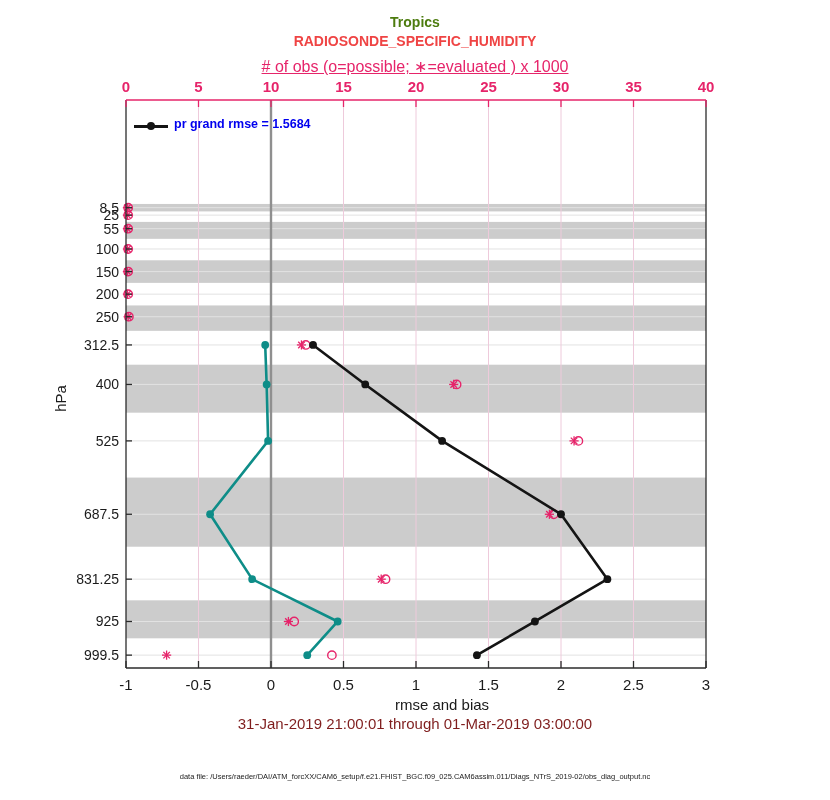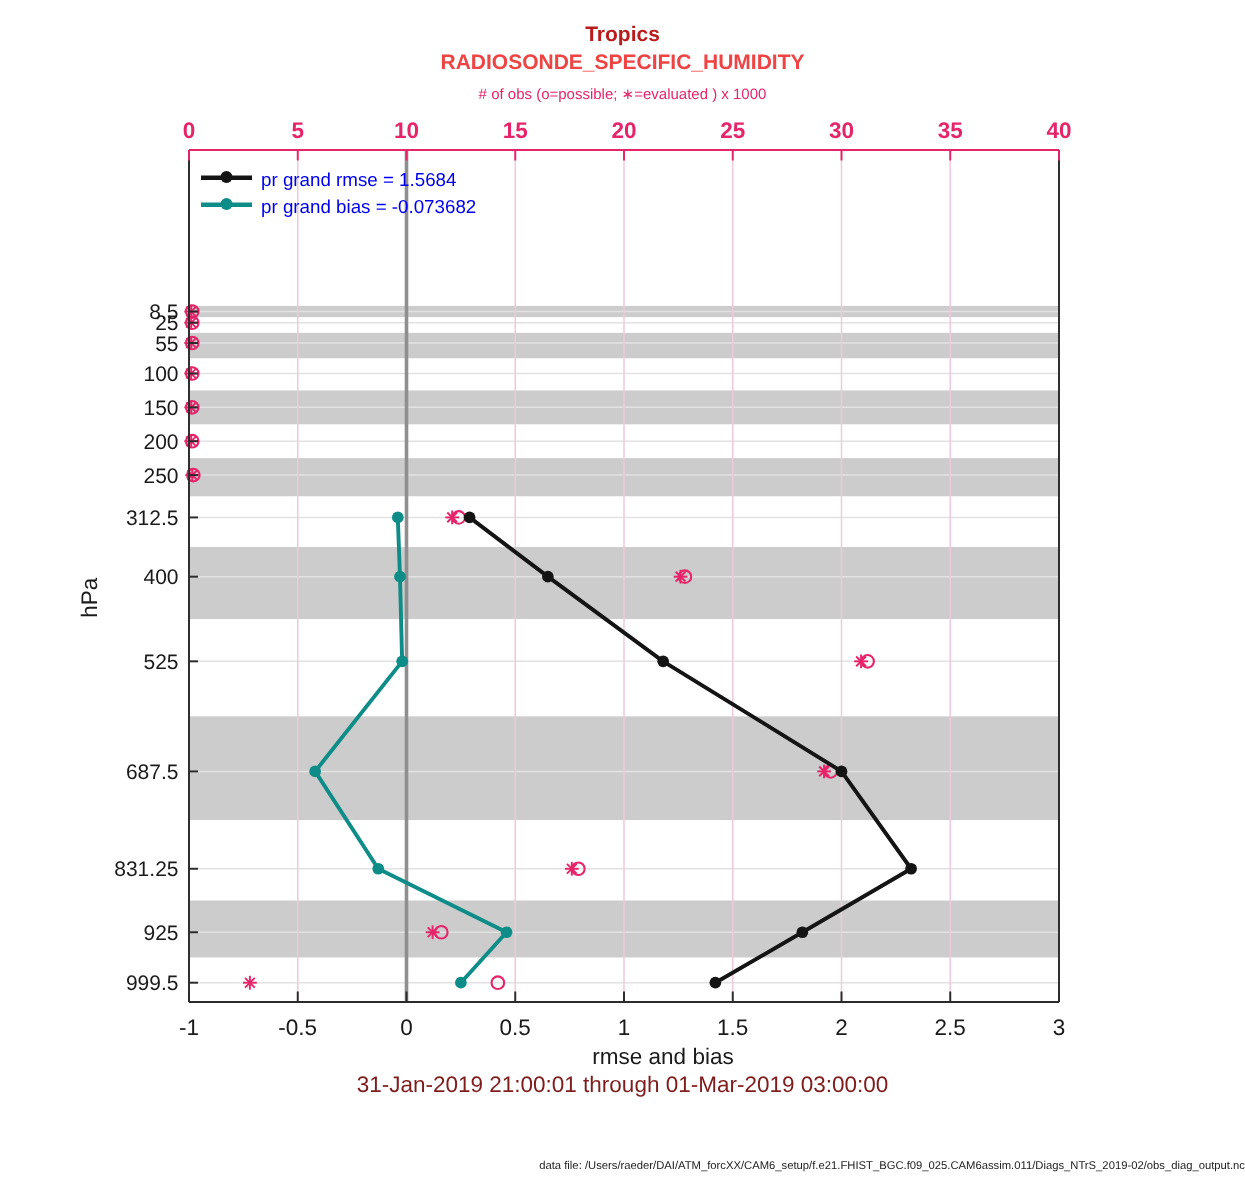--- a/index.html
+++ b/index.html
@@ -9,7 +9,7 @@
   }
   .abs{position:absolute;}
   .ctr{left:0;width:830px;text-align:center;}
-  #title-region{top:14px;font-size:14px;font-weight:bold;color:#b91c1c;}
+  #title-region{top:14px;font-size:14px;font-weight:bold;color:#4d7c0f;}
   #title-variable{top:33px;font-size:14px;font-weight:bold;color:#ef4444;}
   #obs-axis-label{top:57px;font-size:10px;font-weight:bold;}
   #legend{left:134px;top:113px;}

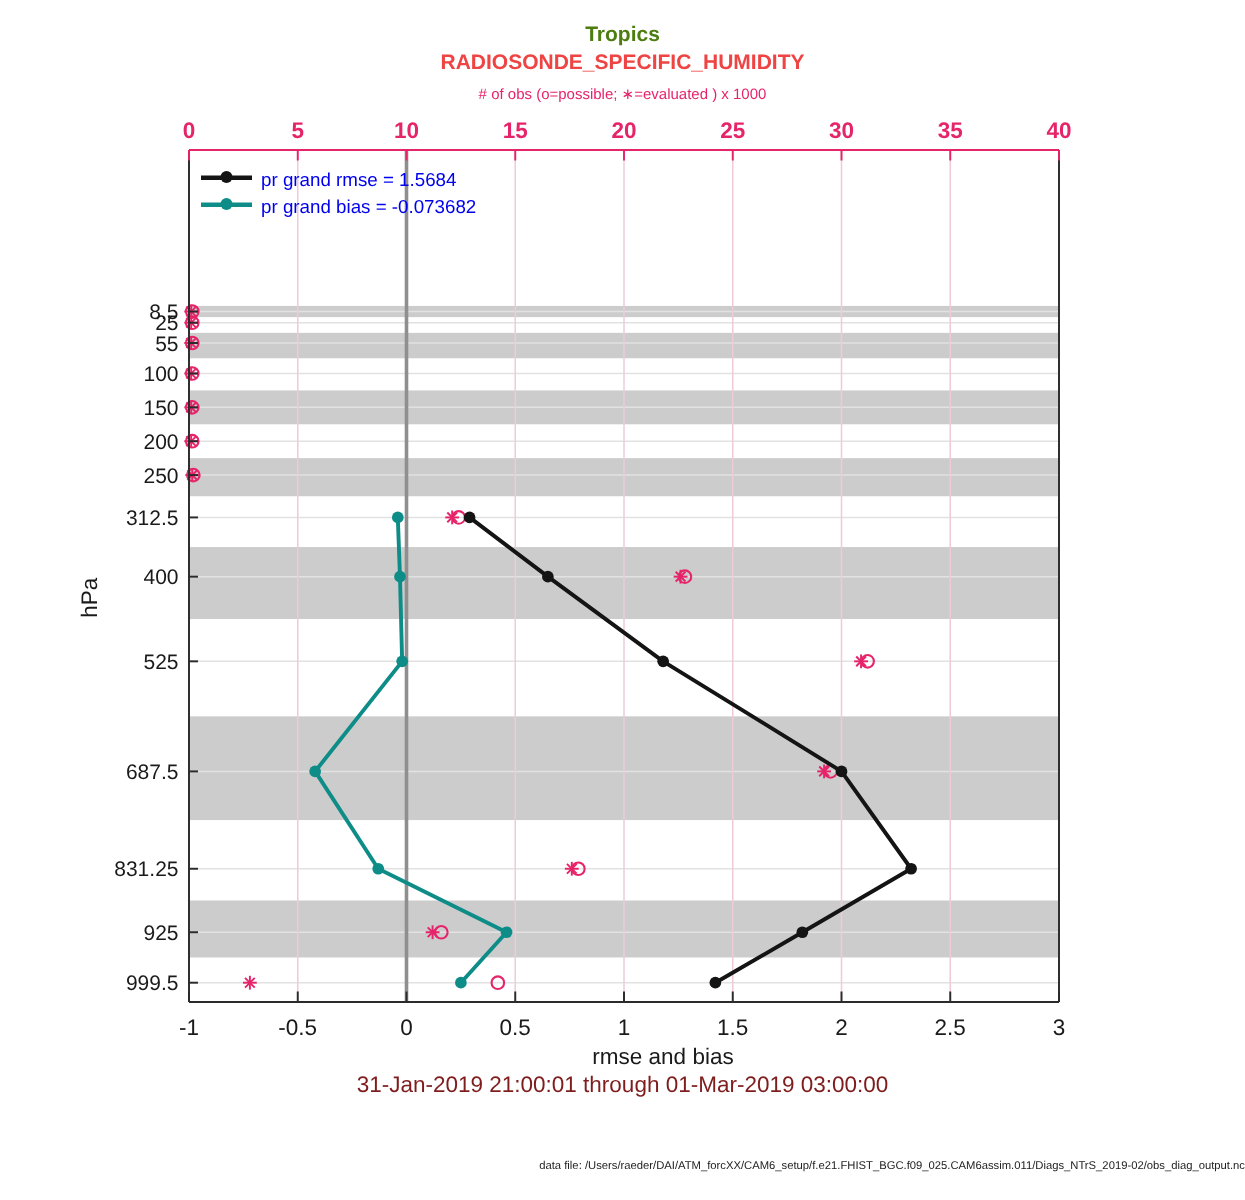--- a/index.html
+++ b/index.html
@@ -11,7 +11,7 @@
   .ctr{left:0;width:830px;text-align:center;}
   #title-region{top:14px;font-size:14px;font-weight:bold;color:#4d7c0f;}
   #title-variable{top:33px;font-size:14px;font-weight:bold;color:#ef4444;}
-  #obs-axis-label{top:57px;font-size:10px;font-weight:bold;}
+  #obs-axis-label{top:57px;font-size:16px;font-weight:bold;text-decoration:underline;}
   #legend{left:134px;top:113px;}
   .legend-row{display:flex;align-items:flex-start;height:18px;}
   .legend-swatch{width:34px;height:10px;position:relative;margin-right:6px;}

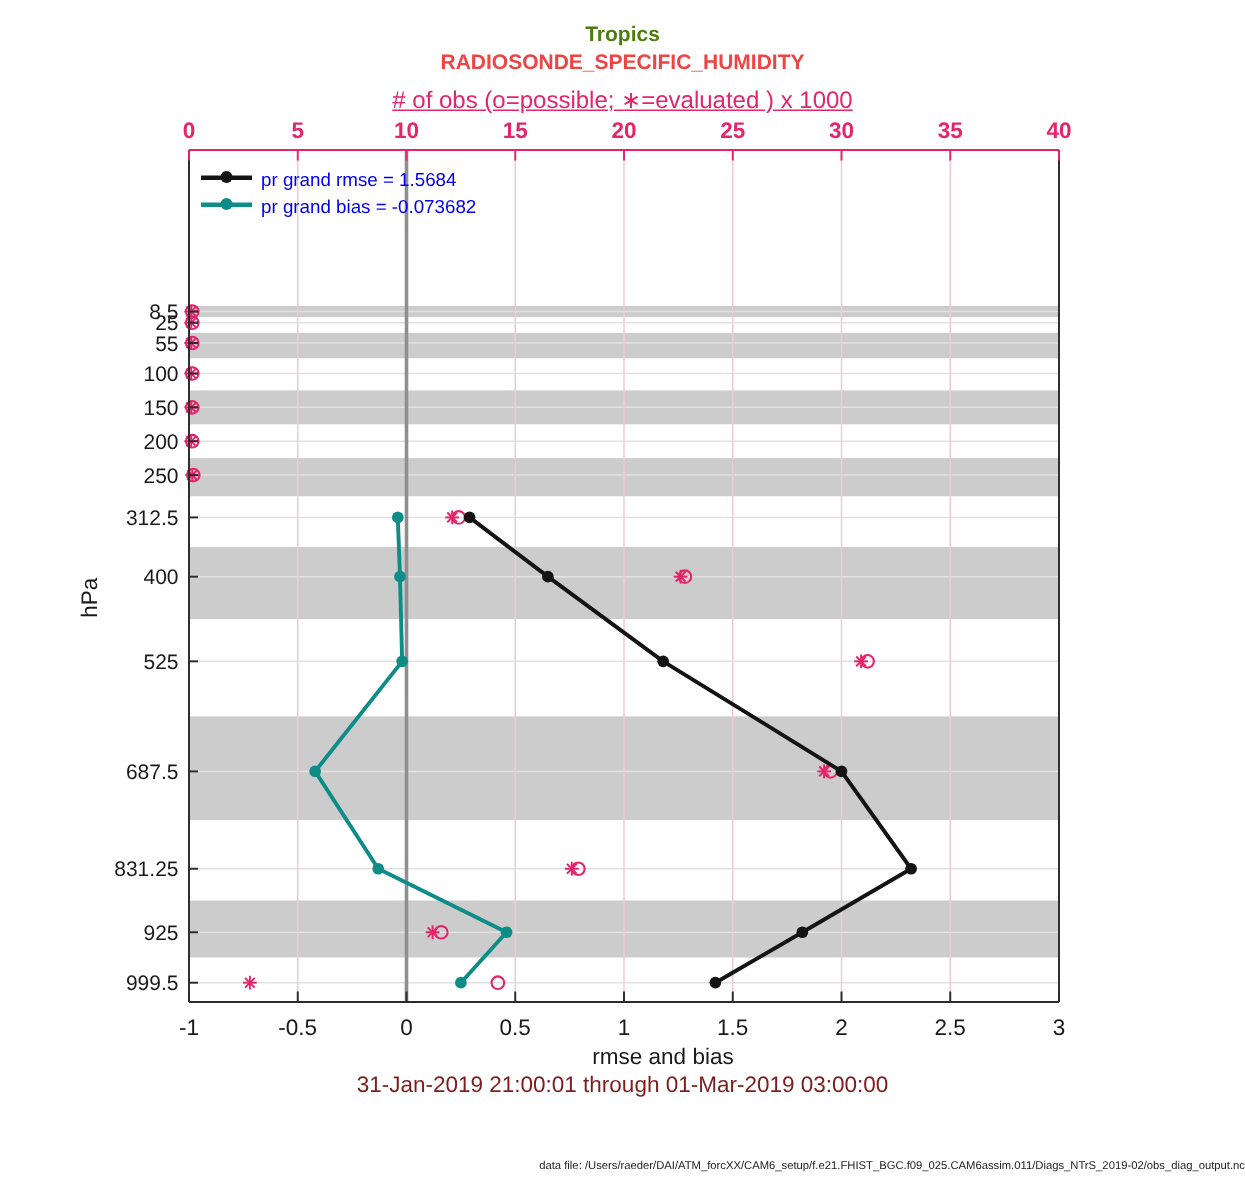--- a/index.html
+++ b/index.html
@@ -13,7 +13,7 @@
   #title-variable{top:33px;font-size:14px;font-weight:bold;color:#ef4444;}
   #obs-axis-label{top:57px;font-size:16px;font-weight:bold;text-decoration:underline;}
   #legend{left:134px;top:113px;}
-  .legend-row{display:flex;align-items:flex-start;height:18px;}
+  .legend-row{display:flex;align-items:flex-end;height:18px;font-weight:bold;}
   .legend-swatch{width:34px;height:10px;position:relative;margin-right:6px;}
   .legend-swatch .ln{position:absolute;left:0;top:4px;width:34px;height:2.6px;}
   .legend-swatch .dot{position:absolute;left:13px;top:1px;width:8px;height:8px;border-radius:50%;}

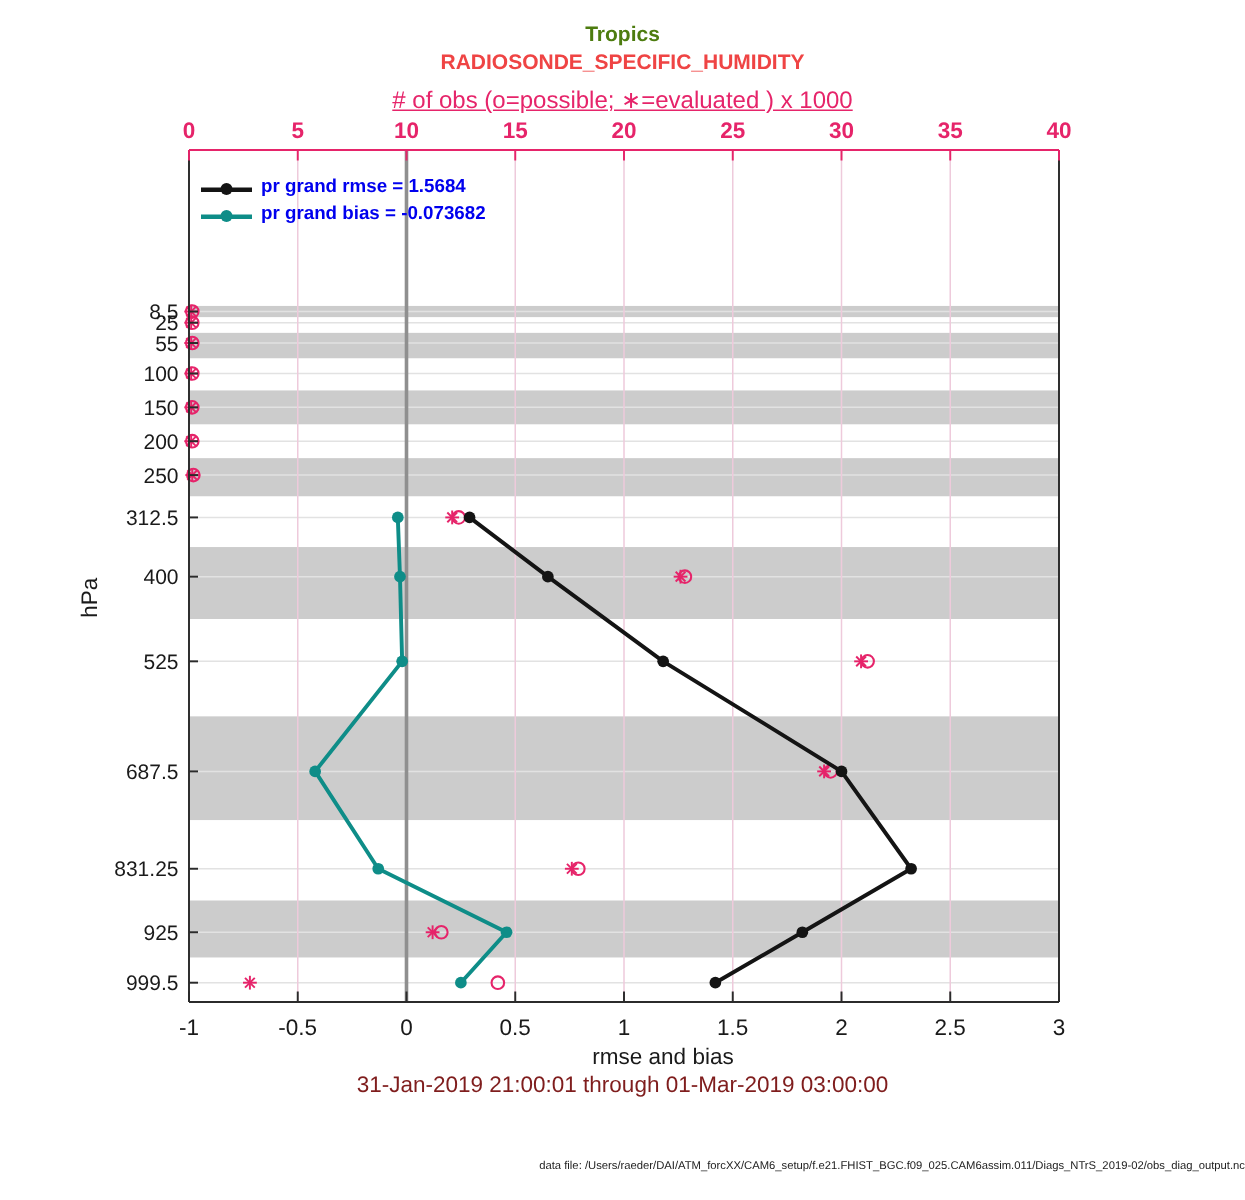--- a/index.html
+++ b/index.html
@@ -225,13 +225,6 @@
     </div>
     <span class="legend-text" style="color: rgb(0, 0, 238);">pr grand rmse = 1.5684</span>
   </div>
-  <div class="legend-row">
-    <div class="legend-swatch">
-      <div class="ln" id="sw-bias-ln" style="background: rgb(14, 141, 136);"></div>
-        <div class="dot" id="sw-bias-dot" style="background: rgb(14, 141, 136);"></div>
-    </div>
-    <span class="legend-text" style="color: rgb(0, 0, 238);">pr grand bias = -0.073682</span>
-  </div>
 </div>
 
 <div id="ylabel" class="abs">hPa</div>

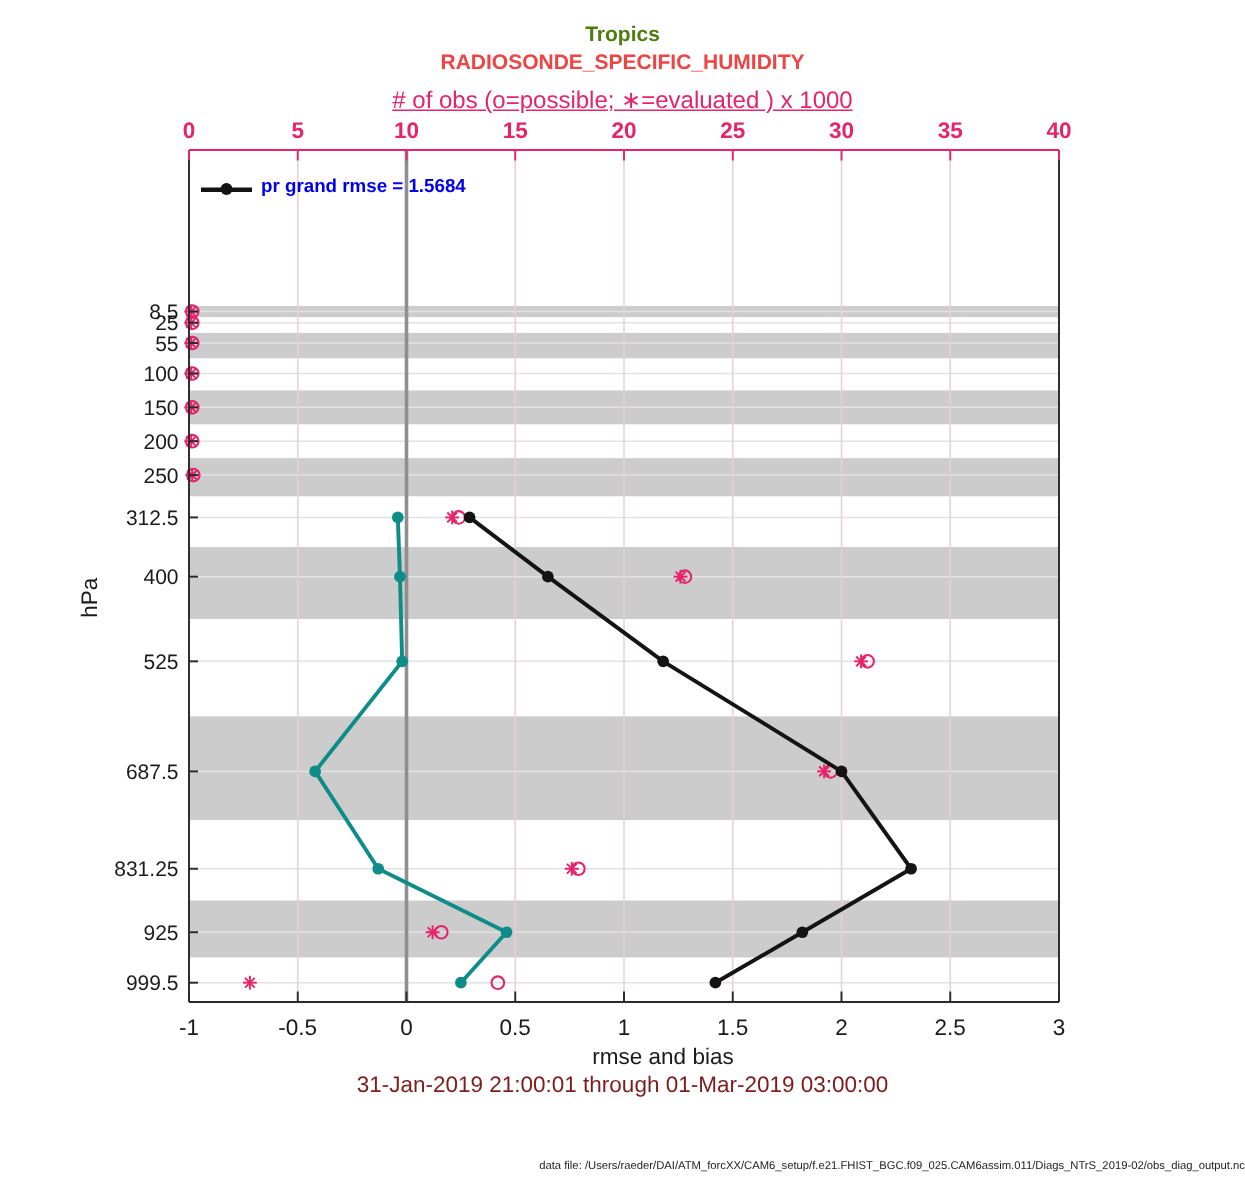--- a/index.html
+++ b/index.html
@@ -21,7 +21,7 @@
   #ylabel{left:40px;top:390px;font-size:15px;color:#1a1a1a;transform:rotate(-90deg);transform-origin:center;width:40px;text-align:center;}
   #xlabel{top:696px;font-size:15px;color:#1a1a1a;margin-left:27px;}
   #timespan{top:715px;font-size:15px;color:#7f1d1d;}
-  #datafile{top:772px;font-size:7.5px;color:#222;text-align:right;}
+  #datafile{top:772px;font-size:7.5px;color:#222;}
   svg text{font-family:"Liberation Sans", sans-serif;}
 </style>
 </head>

